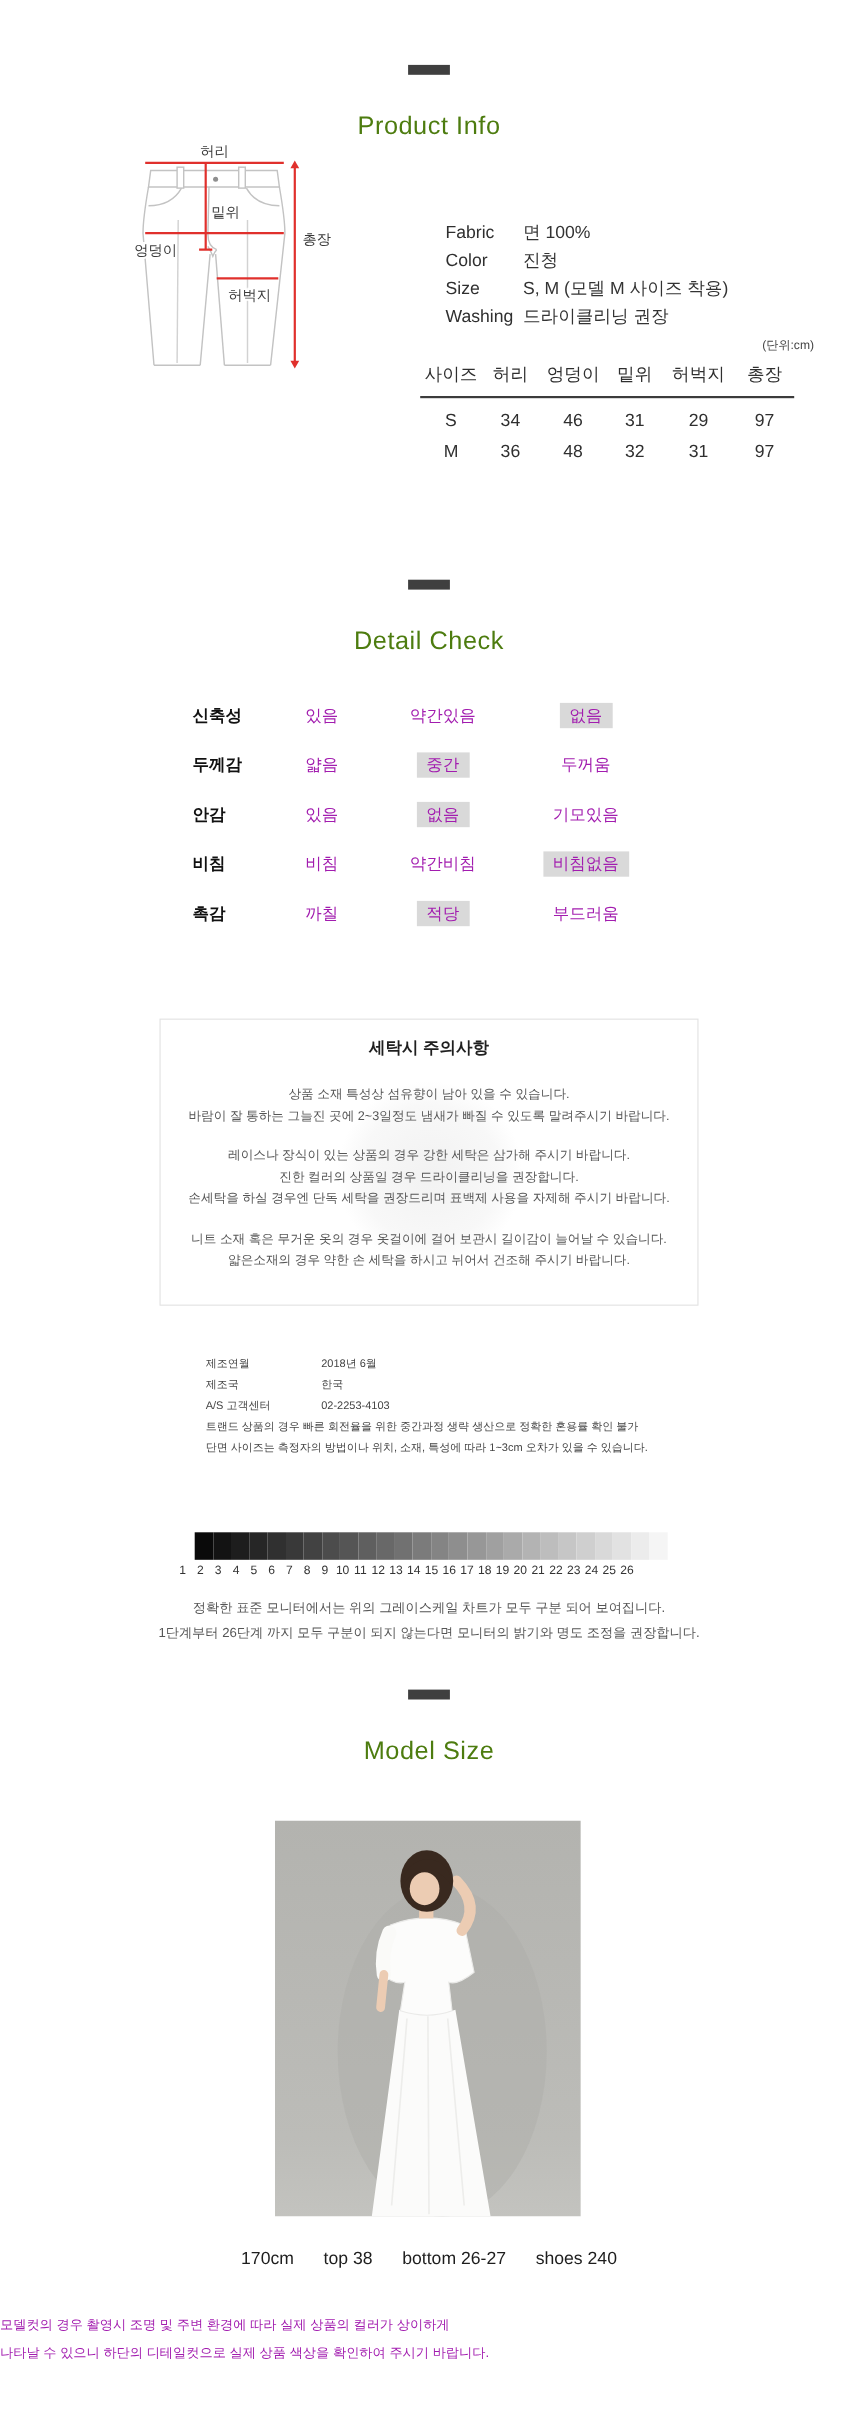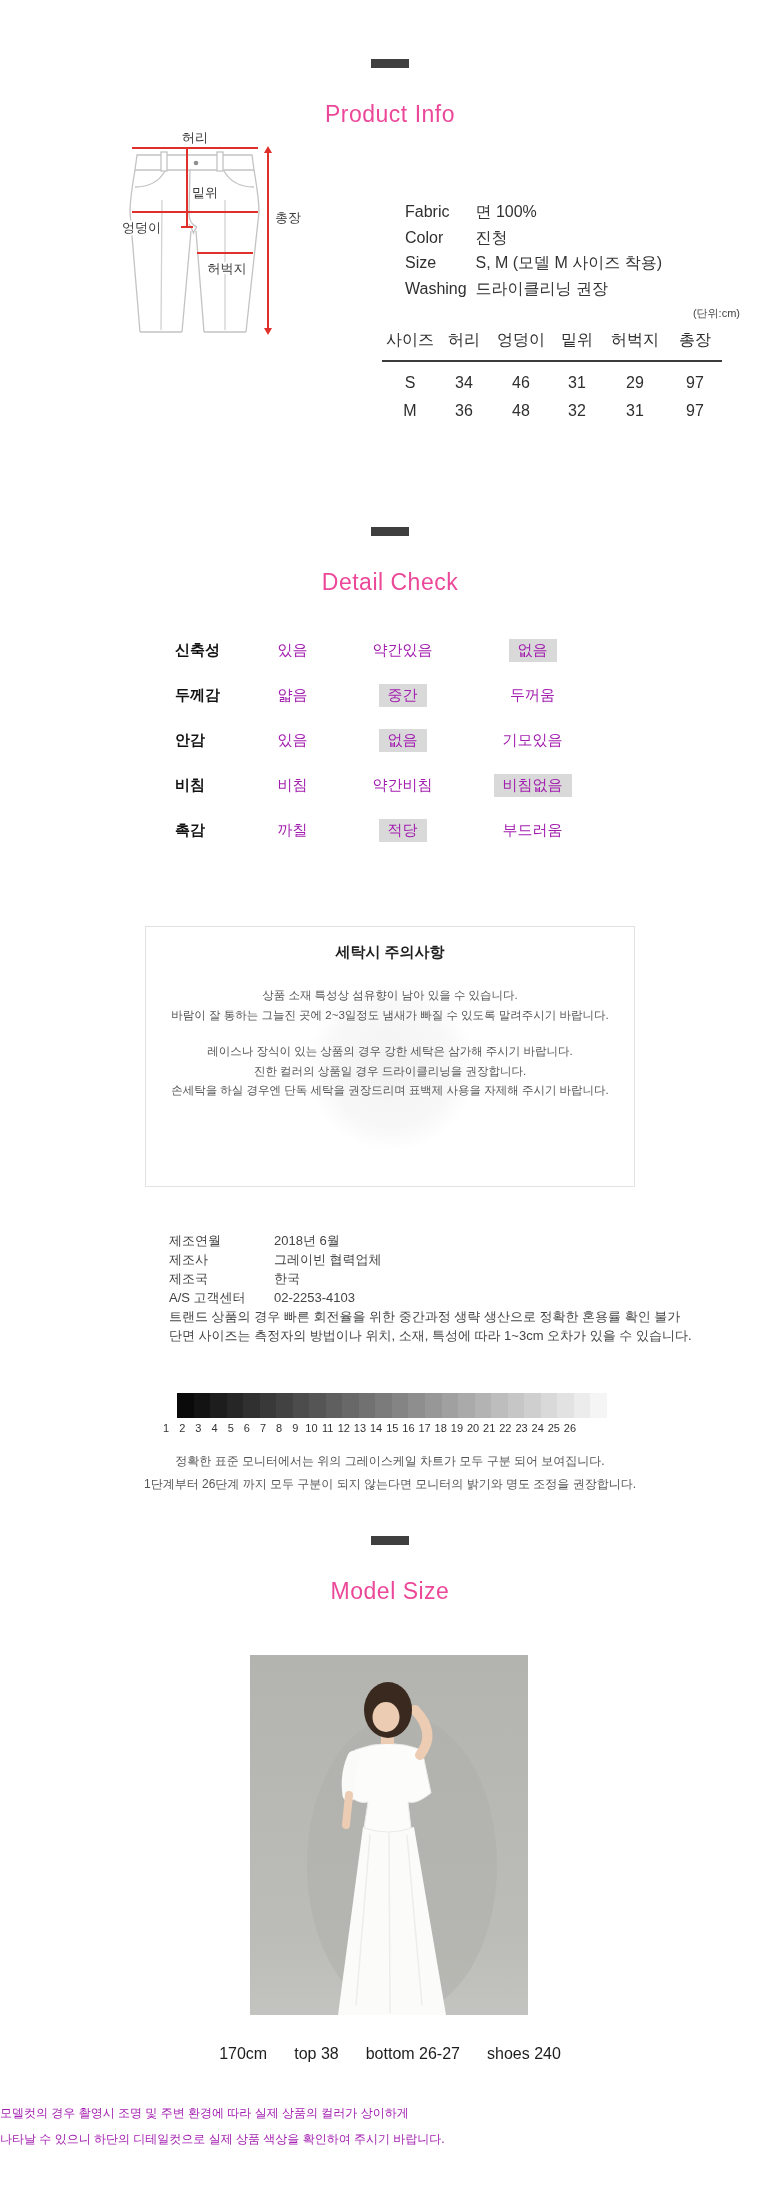--- a/index.html
+++ b/index.html
@@ -12,7 +12,7 @@
   .section-bar { position:absolute; left:371px; width:38px; height:9px; background:#3f3f3f; }
   .section-title {
     position:absolute; left:0; width:780px; text-align:center;
-    font-size:23px; font-weight:500; color:#ec4899; letter-spacing:.5px;
+    font-size:23px; font-weight:500; color:#4d7c0f; letter-spacing:.5px;
   }
   
   .attr-list { position:absolute; left:405px; top:185px; font-size:16px; color:#333;margin-top:14px; }

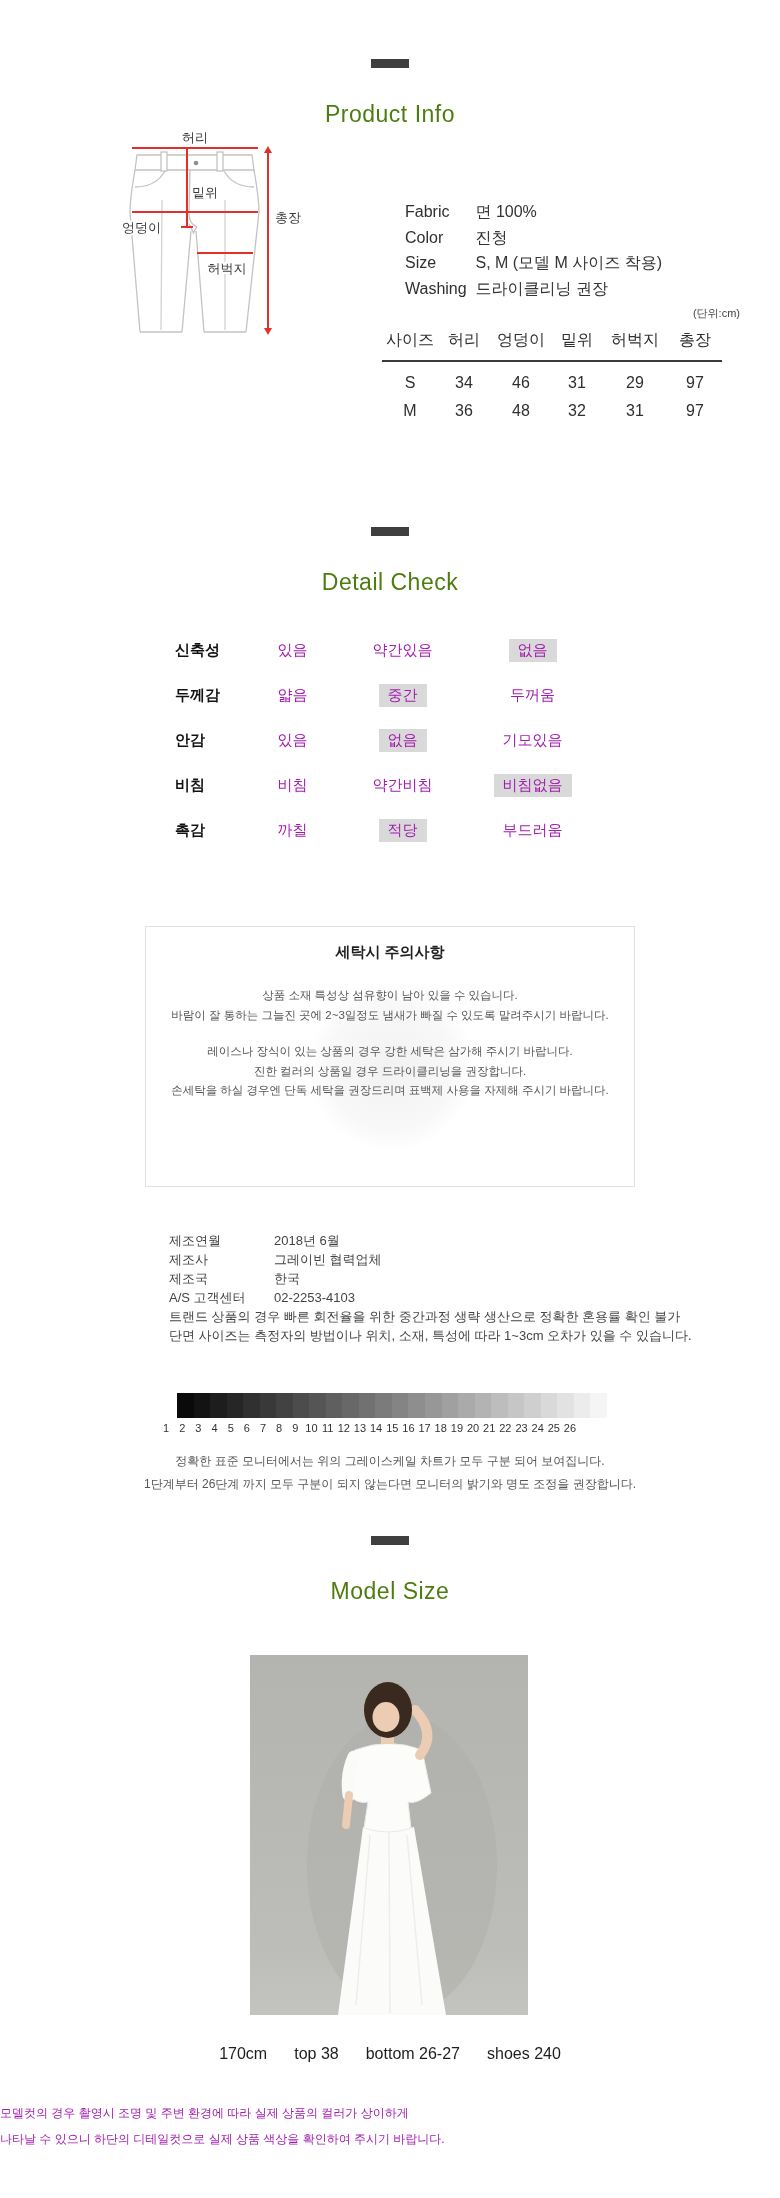--- a/index.html
+++ b/index.html
@@ -199,6 +199,10 @@
     <div>진한 컬러의 상품일 경우 드라이클리닝을 권장합니다.</div>
     <div>손세탁을 하실 경우엔 단독 세탁을 권장드리며 표백제 사용을 자제해 주시기 바랍니다.</div>
   </div>
+  <div class="wash-p">
+    <div>니트 소재 혹은 무거운 옷의 경우 옷걸이에 걸어 보관시 길이감이 늘어날 수 있습니다.</div>
+    <div>얇은소재의 경우 약한 손 세탁을 하시고 뉘어서 건조해 주시기 바랍니다.</div>
+  </div>
 </div>
 
 <div class="mf-block">

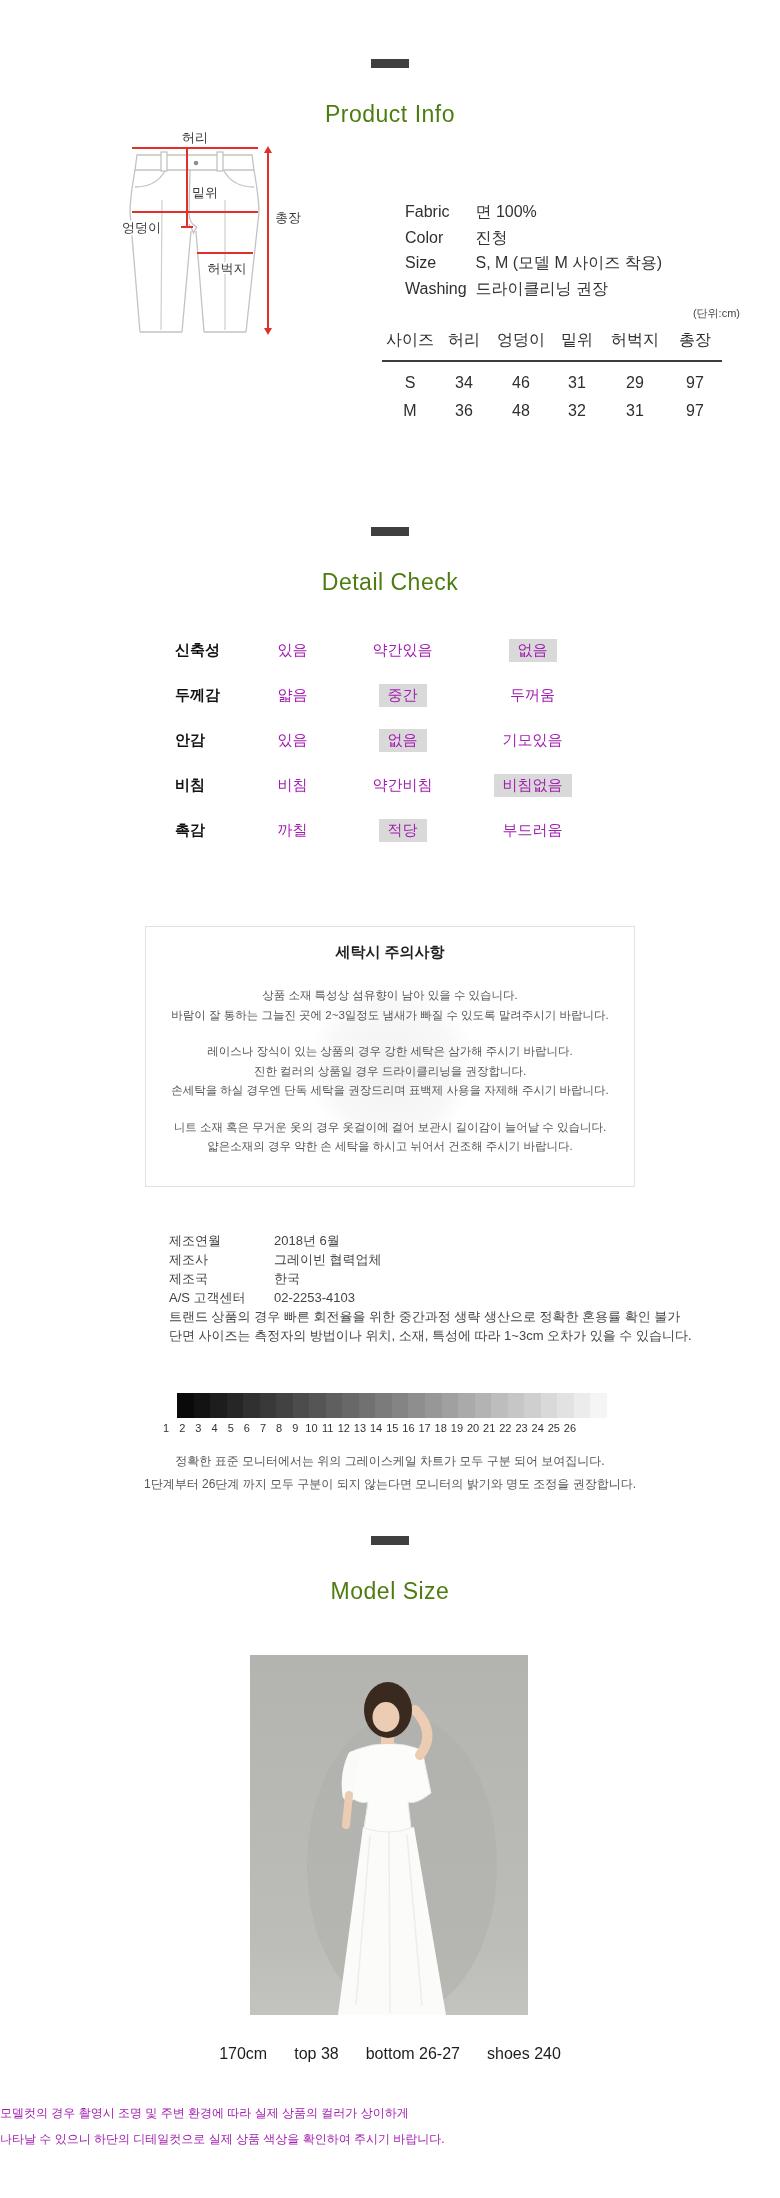--- a/index.html
+++ b/index.html
@@ -41,7 +41,7 @@
   .wash-title { position:relative; margin-top:16px; font-size:15px; font-weight:bold; color:#1f1f1f; }
   .wash-p { position:relative; margin-top:17px; font-size:11.5px; line-height:19.5px; color:#555; }
   
-  .mf-block { position:absolute; left:169px; top:1231px; font-size:13px; color:#444; }
+  .mf-block { position:absolute; left:187px; top:1231px; font-size:10px; color:#444; }
   .mf-row { display:flex; height:19px; line-height:19px; }
   .mf-label { width:105px; }
   .mf-notes { margin-top:0px; }

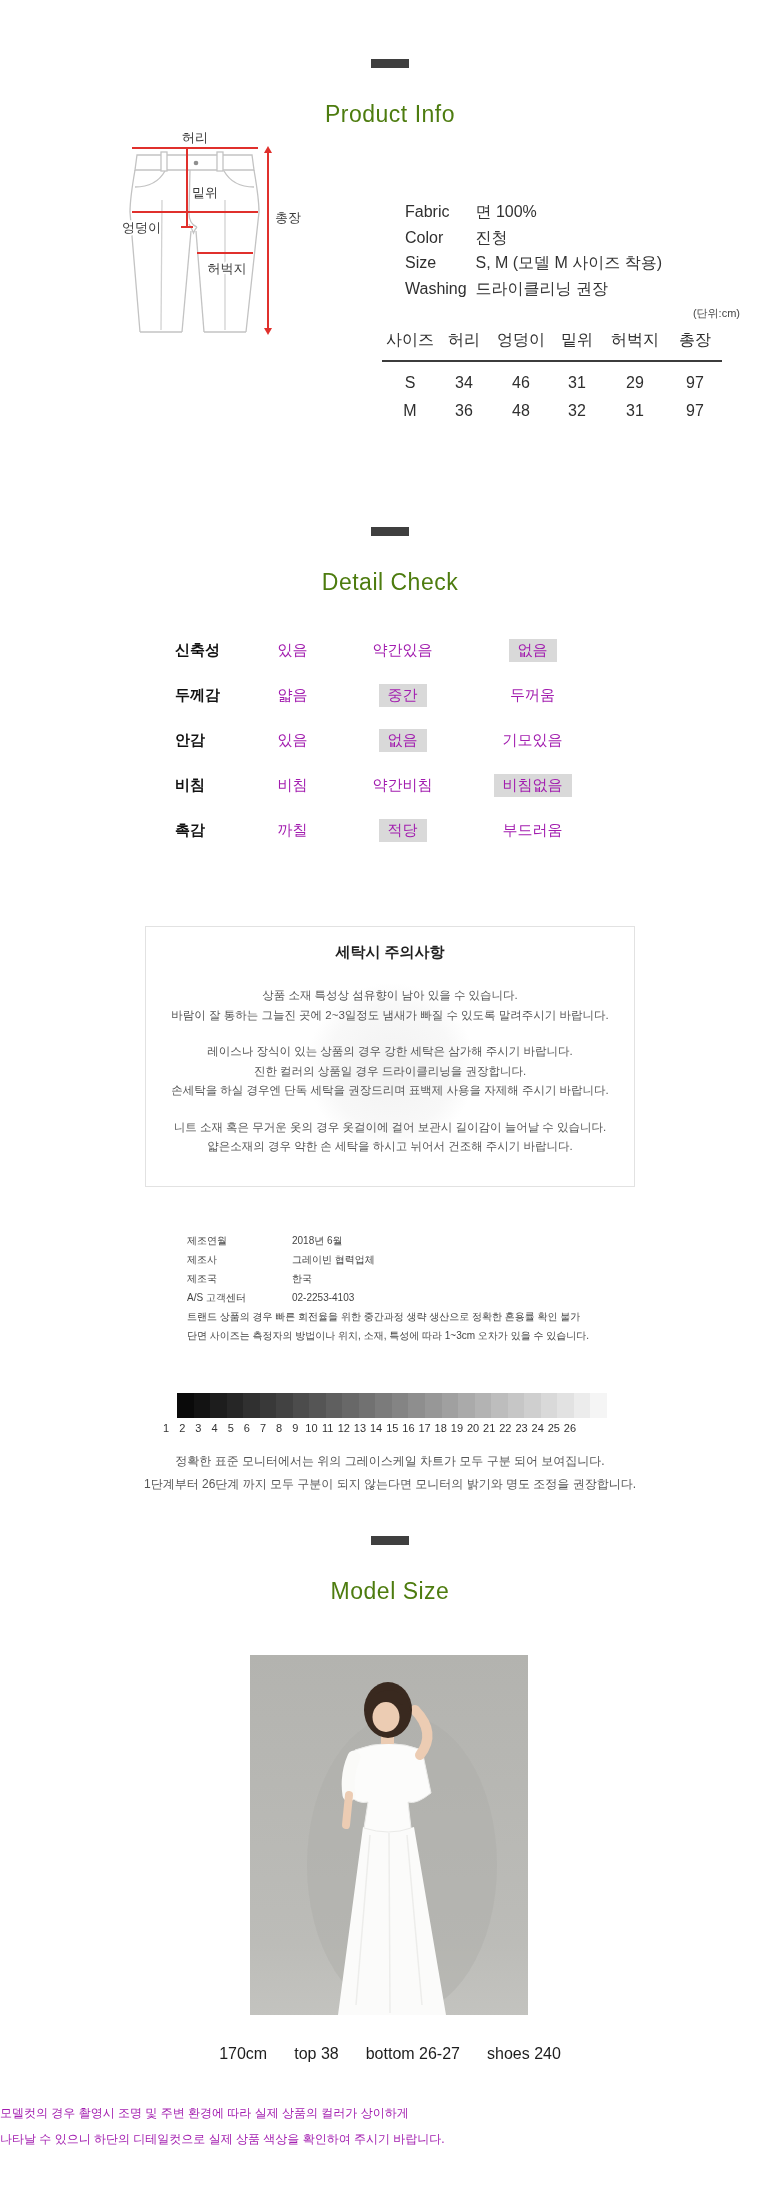--- a/index.html
+++ b/index.html
@@ -211,10 +211,6 @@
     <span>2018년 6월</span>
   </div>
   <div class="mf-row">
-    <span class="mf-label">제조사</span>
-    <span>그레이빈 협력업체</span>
-  </div>
-  <div class="mf-row">
     <span class="mf-label">제조국</span>
     <span>한국</span>
   </div>

